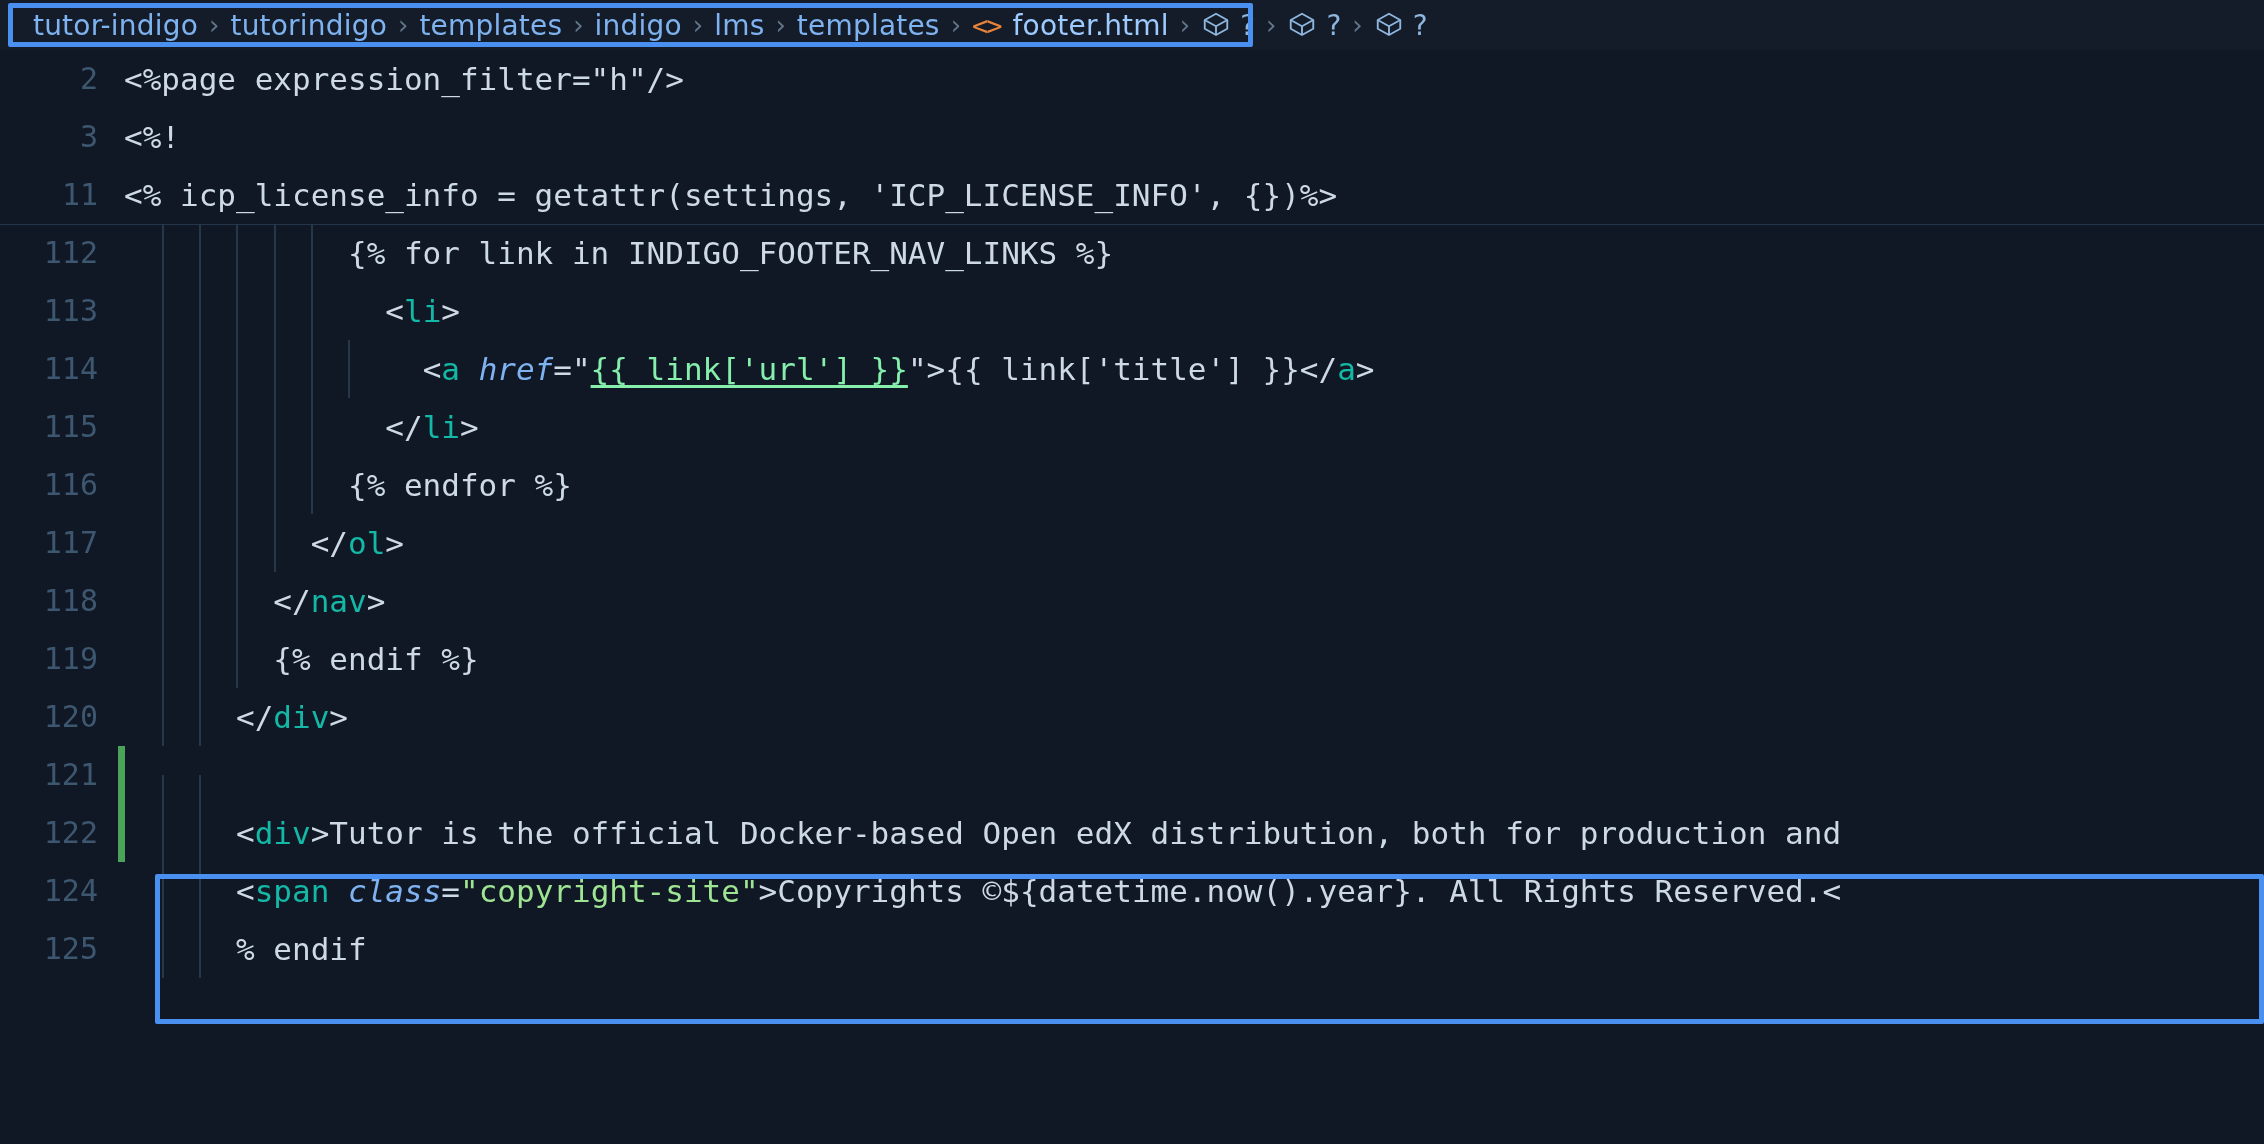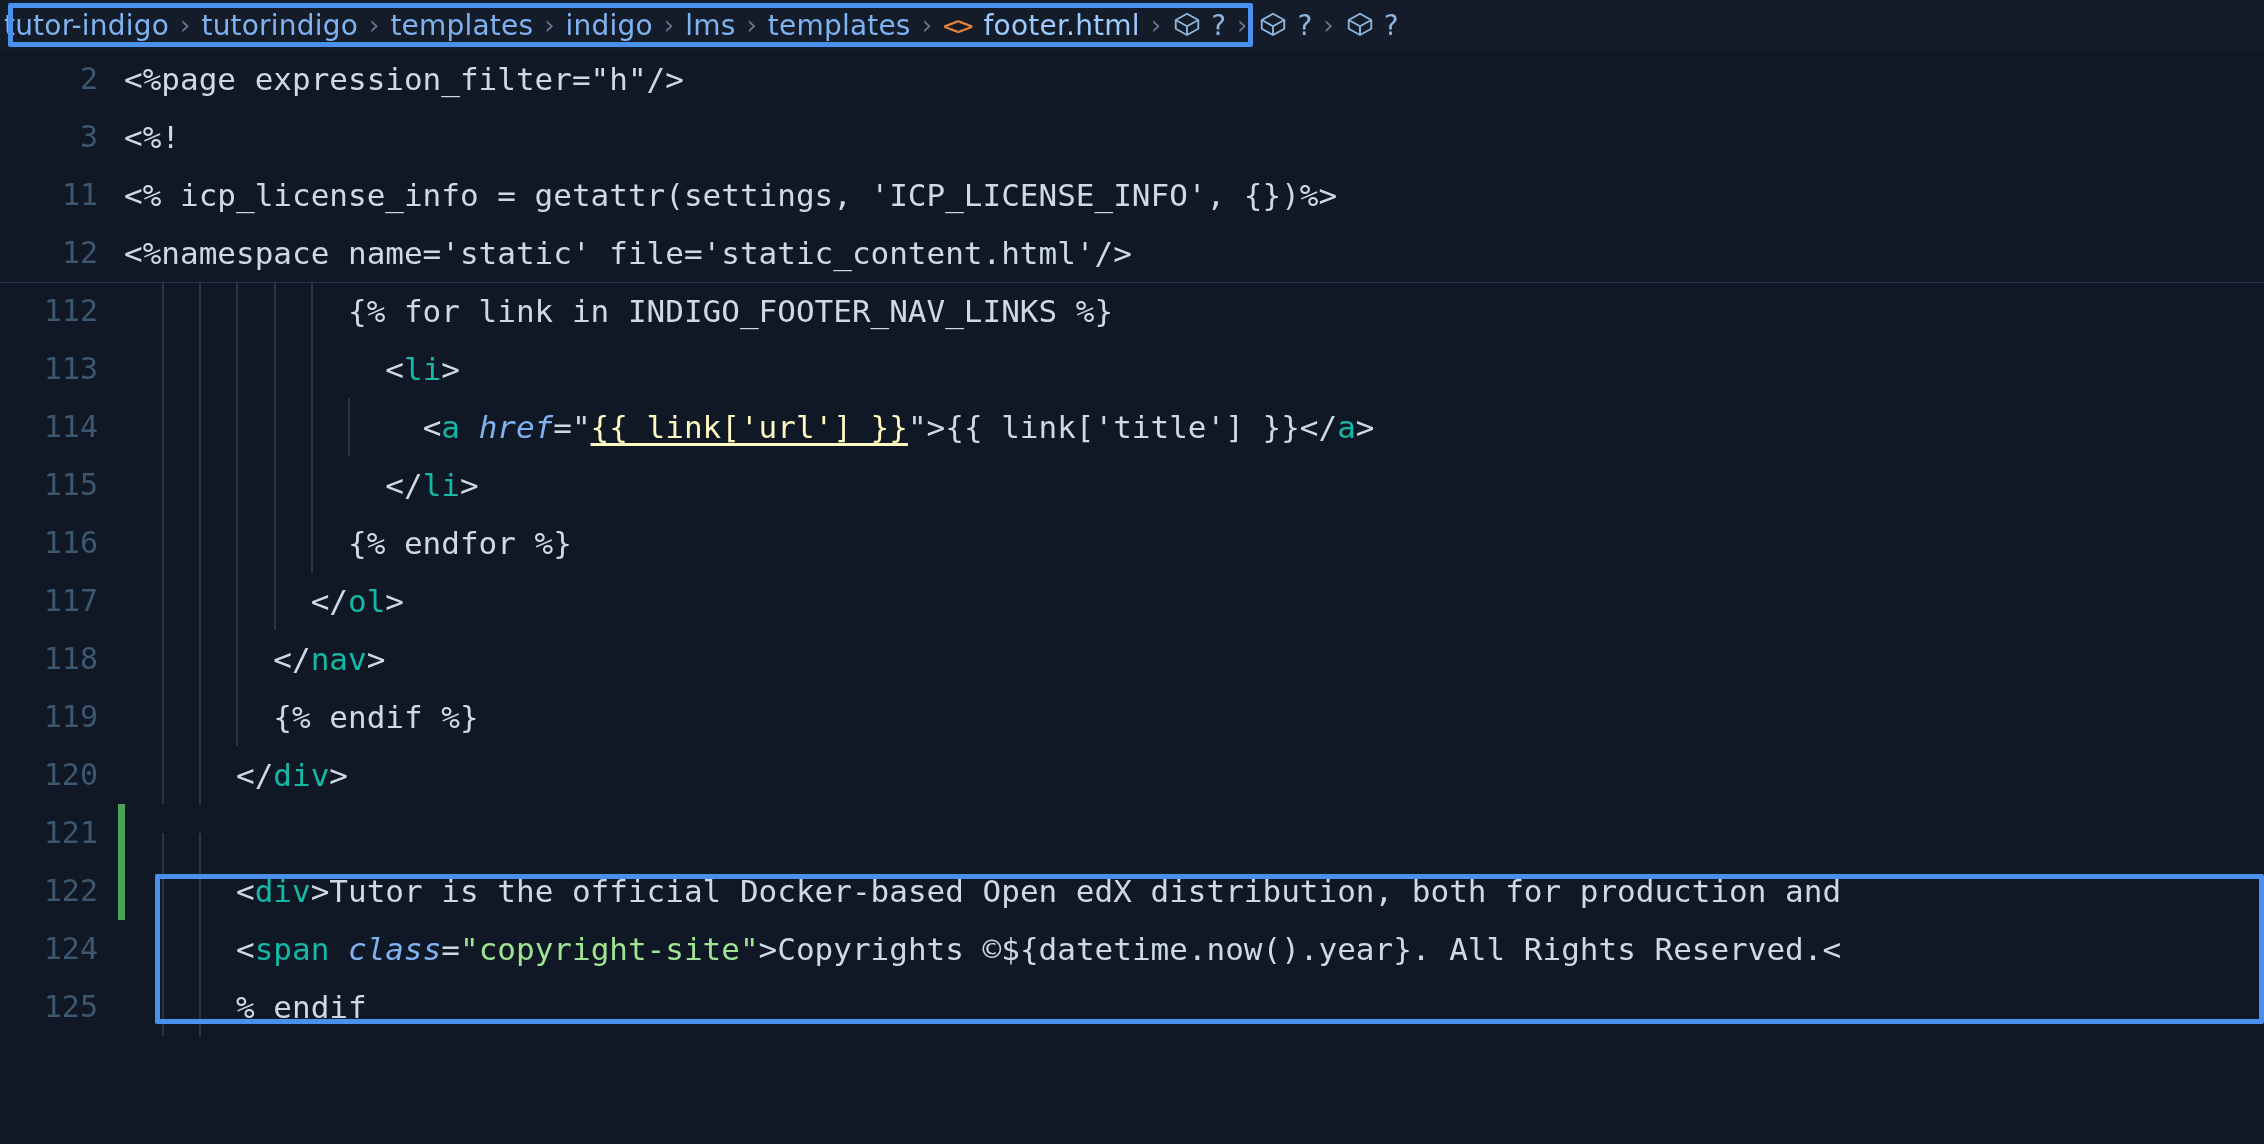--- a/index.html
+++ b/index.html
@@ -20,7 +20,7 @@
     background: #131c28;
     display: flex;
     align-items: center;
-    padding-left: 4px;
+    padding-left: 33px;
     white-space: nowrap;
     overflow: hidden;
   }

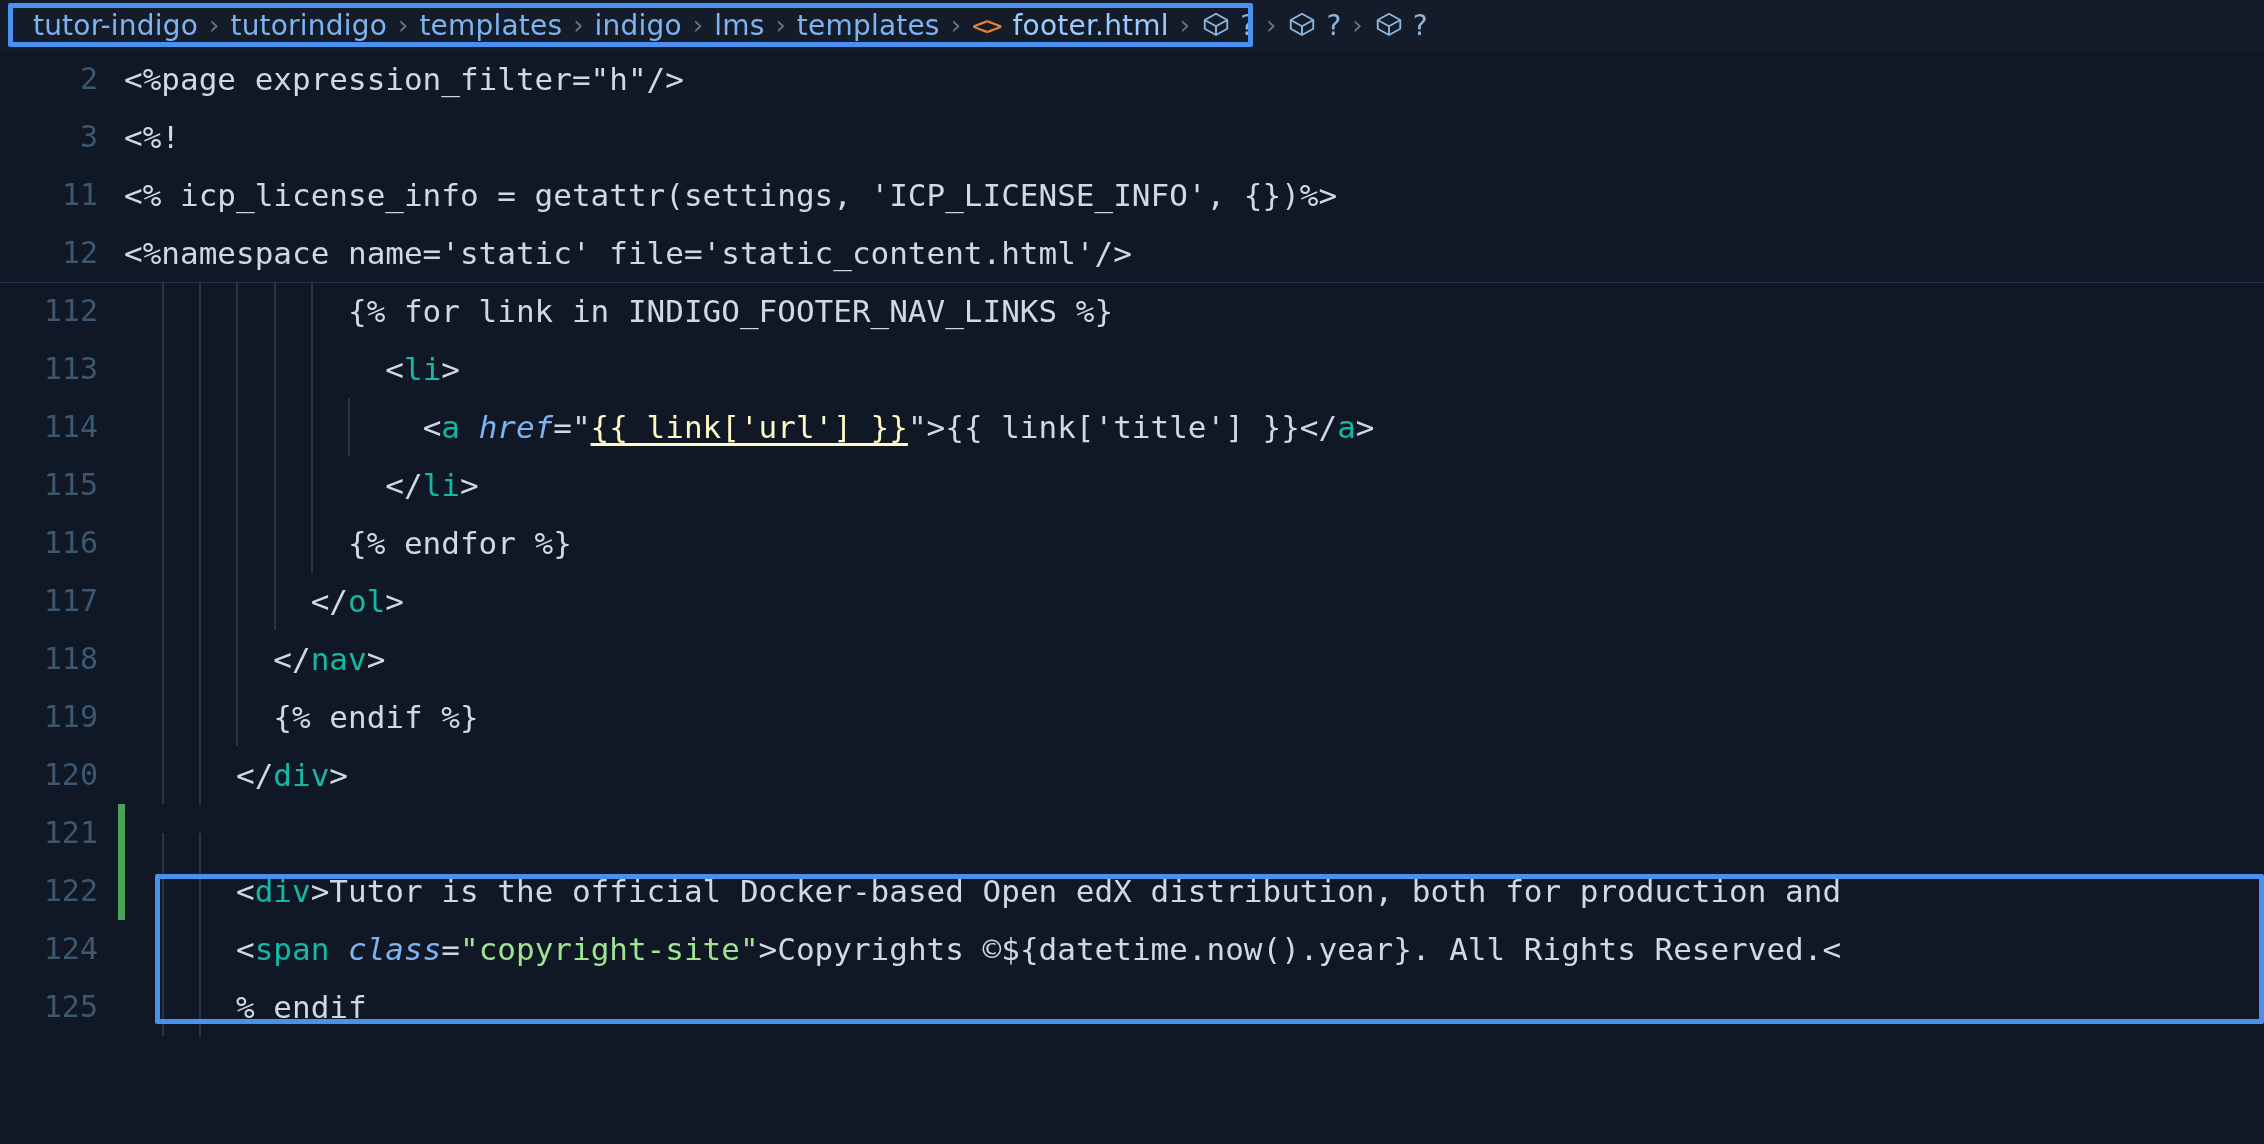--- a/index.html
+++ b/index.html
@@ -208,7 +208,6 @@
       <div class="line"><div class="gutter">2</div><div class="content"><span class="t-plain">&lt;%page expression_filter="h"/&gt;</span></div></div>
       <div class="line"><div class="gutter">3</div><div class="content"><span class="t-plain">&lt;%!</span></div></div>
       <div class="line"><div class="gutter">11</div><div class="content"><span class="t-plain">&lt;% icp_license_info = getattr(settings, 'ICP_LICENSE_INFO', {})%&gt;</span></div></div>
-      <div class="line"><div class="gutter">12</div><div class="content"><span class="t-plain">&lt;%namespace name='static' file='static_content.html'/&gt;</span></div></div>
       <div class="line"><div class="fold-sep" style="top: 0px;"></div><div class="gutter">112</div><div class="content"><span class="indent-guides" style="position: absolute; left: 0px; top: 0px; height: 58px;"><span class="iguide" style="left: 38px;"></span><span class="iguide" style="left: 75.2px;"></span><span class="iguide" style="left: 112.4px;"></span><span class="iguide" style="left: 149.6px;"></span><span class="iguide" style="left: 186.8px;"></span></span><span class="t-plain">            {% for link in INDIGO_FOOTER_NAV_LINKS %}</span></div></div>
       <div class="line"><div class="gutter">113</div><div class="content"><span class="indent-guides" style="position: absolute; left: 0px; top: 0px; height: 58px;"><span class="iguide" style="left: 38px;"></span><span class="iguide" style="left: 75.2px;"></span><span class="iguide" style="left: 112.4px;"></span><span class="iguide" style="left: 149.6px;"></span><span class="iguide" style="left: 186.8px;"></span></span><span class="t-plain">              </span><span class="t-punct">&lt;</span><span class="t-tag">li</span><span class="t-punct">&gt;</span></div></div>
       <div class="line"><div class="gutter">114</div><div class="content"><span class="indent-guides" style="position: absolute; left: 0px; top: 0px; height: 58px;"><span class="iguide" style="left: 38px;"></span><span class="iguide" style="left: 75.2px;"></span><span class="iguide" style="left: 112.4px;"></span><span class="iguide" style="left: 149.6px;"></span><span class="iguide" style="left: 186.8px;"></span><span class="iguide" style="left: 224px;"></span></span><span class="t-plain">                </span><span class="t-punct">&lt;</span><span class="t-tag">a </span><span class="t-attr">href</span><span class="t-punct">="</span><span class="t-link">{{ link['url'] }}</span><span class="t-punct">"&gt;</span><span class="t-plain">{{ link['title'] }}</span><span class="t-punct">&lt;/</span><span class="t-tag">a</span><span class="t-punct">&gt;</span></div></div>

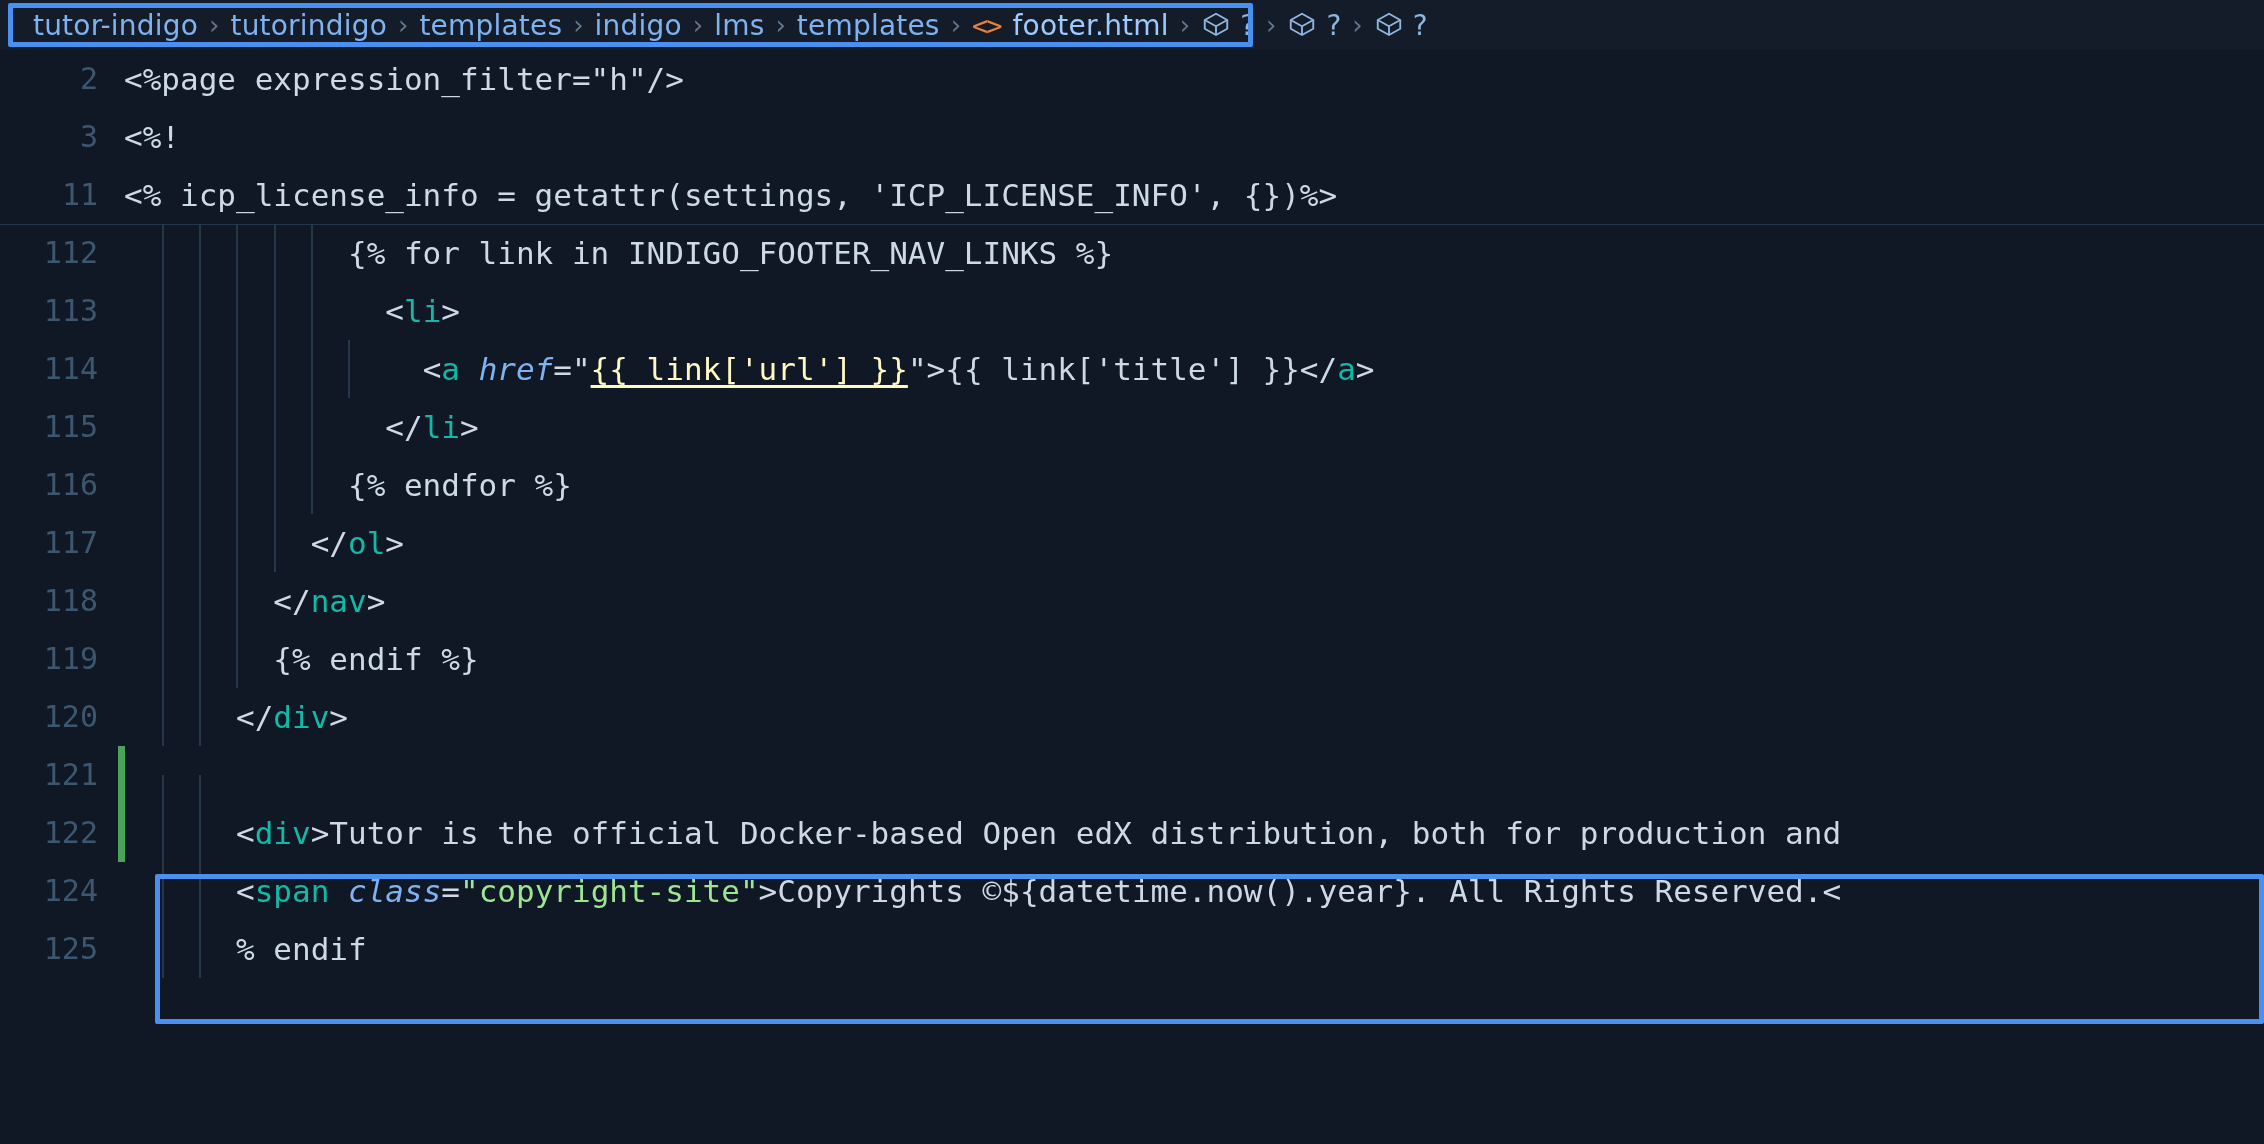--- a/index.html
+++ b/index.html
@@ -125,7 +125,7 @@
   .t-attr   { color: #7fb2f0; font-style: italic; }
   .t-str    { color: #9ee493; }
   .t-plain  { color: #cdd9e5; }
-  .t-link   { color: #fef9c3; text-decoration: underline; text-underline-offset: 5px; }
+  .t-link   { color: #86efac; text-decoration: underline; text-underline-offset: 5px; }
 
   
   #selection-highlight {

